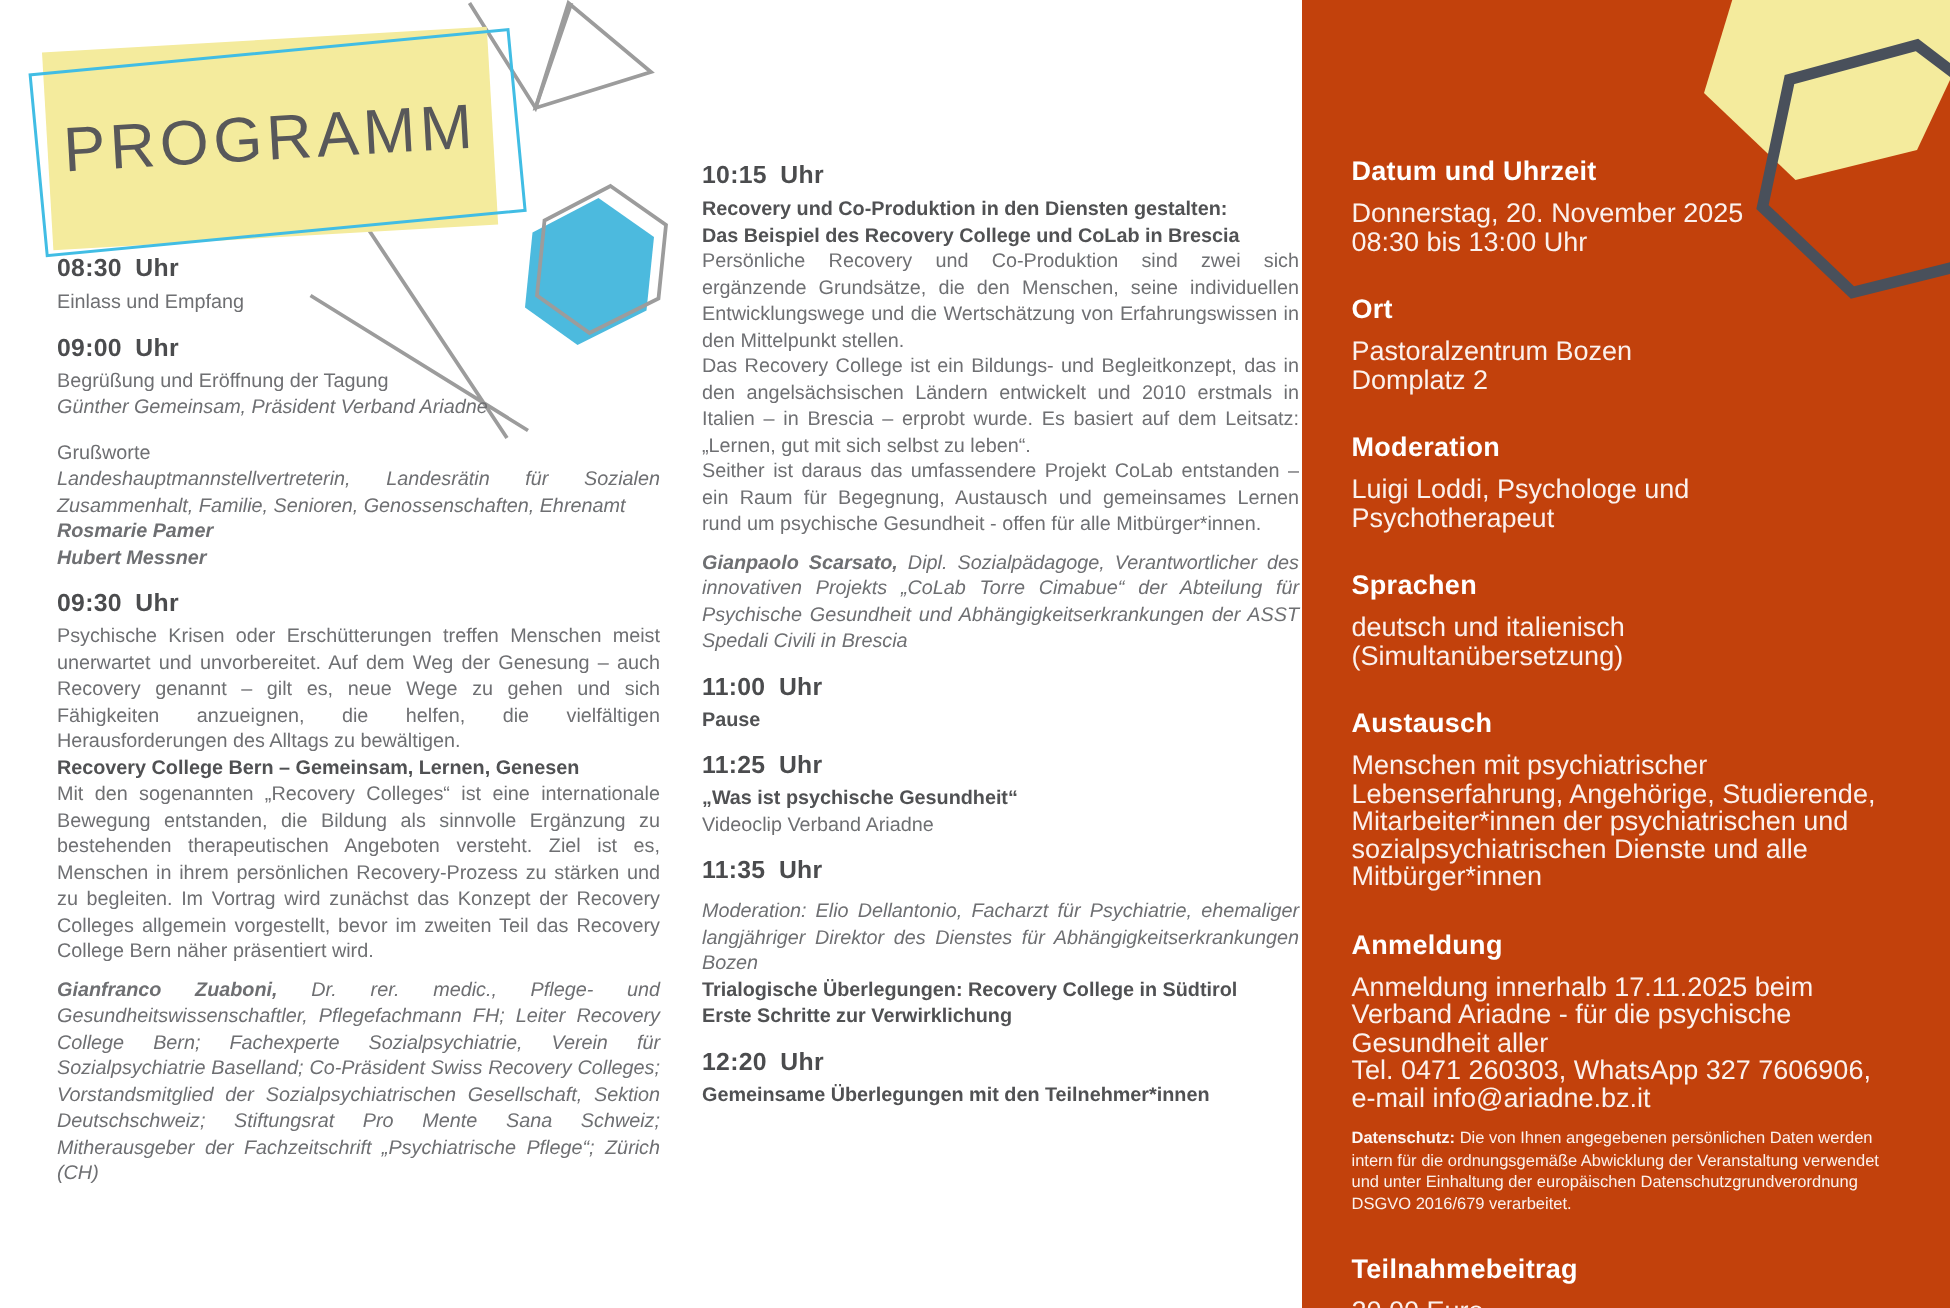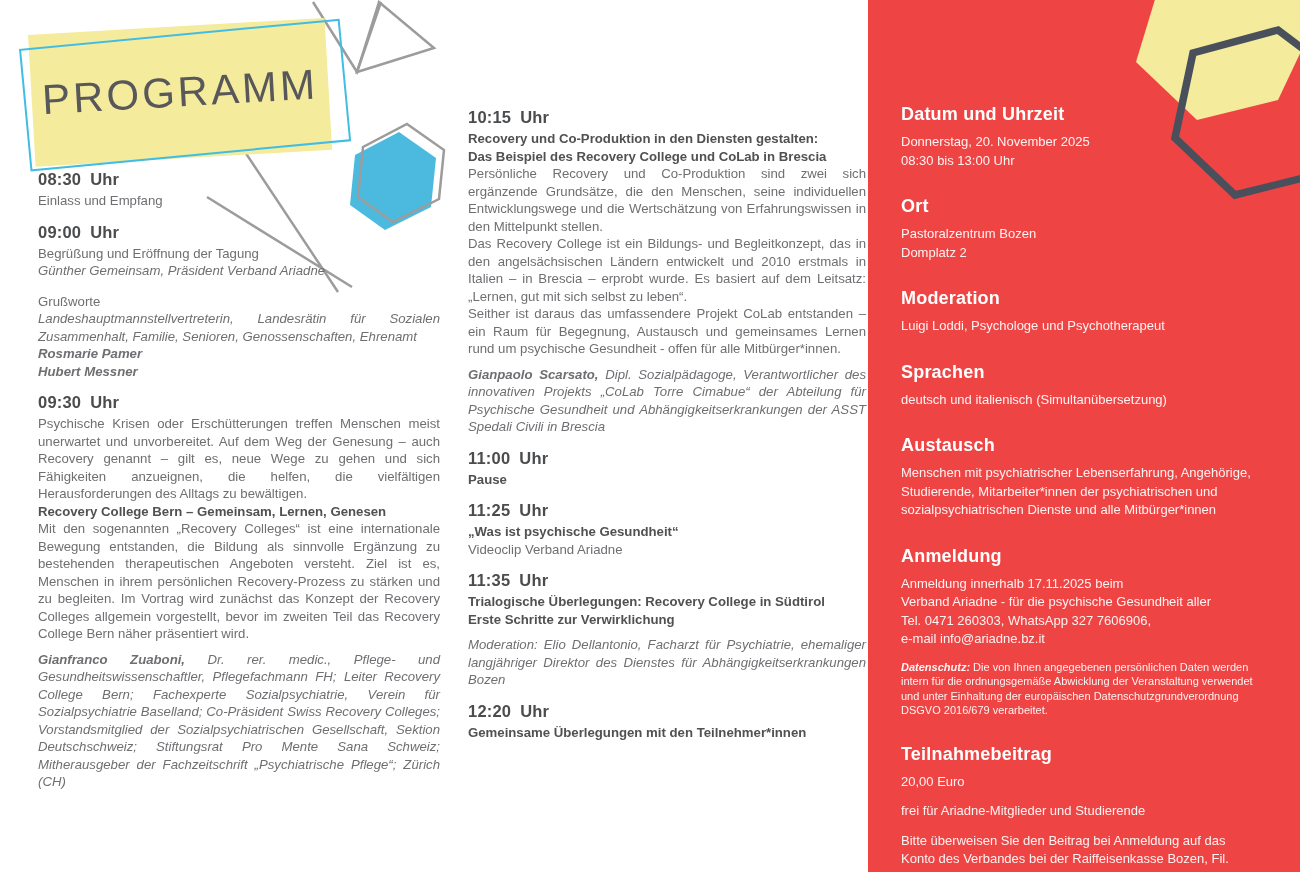--- a/index.html
+++ b/index.html
@@ -43,7 +43,7 @@
   
   .panel{
     position:absolute; left:868px; top:0; width:432px; height:872px;
-    background:#ef4444; z-index:2; box-sizing:border-box;
+    background:#c2410c; z-index:2; box-sizing:border-box;
     padding:104px 42px 0 33px;
   }
   .panel .section{margin:0 0 26px 0; position:relative; z-index:3;}

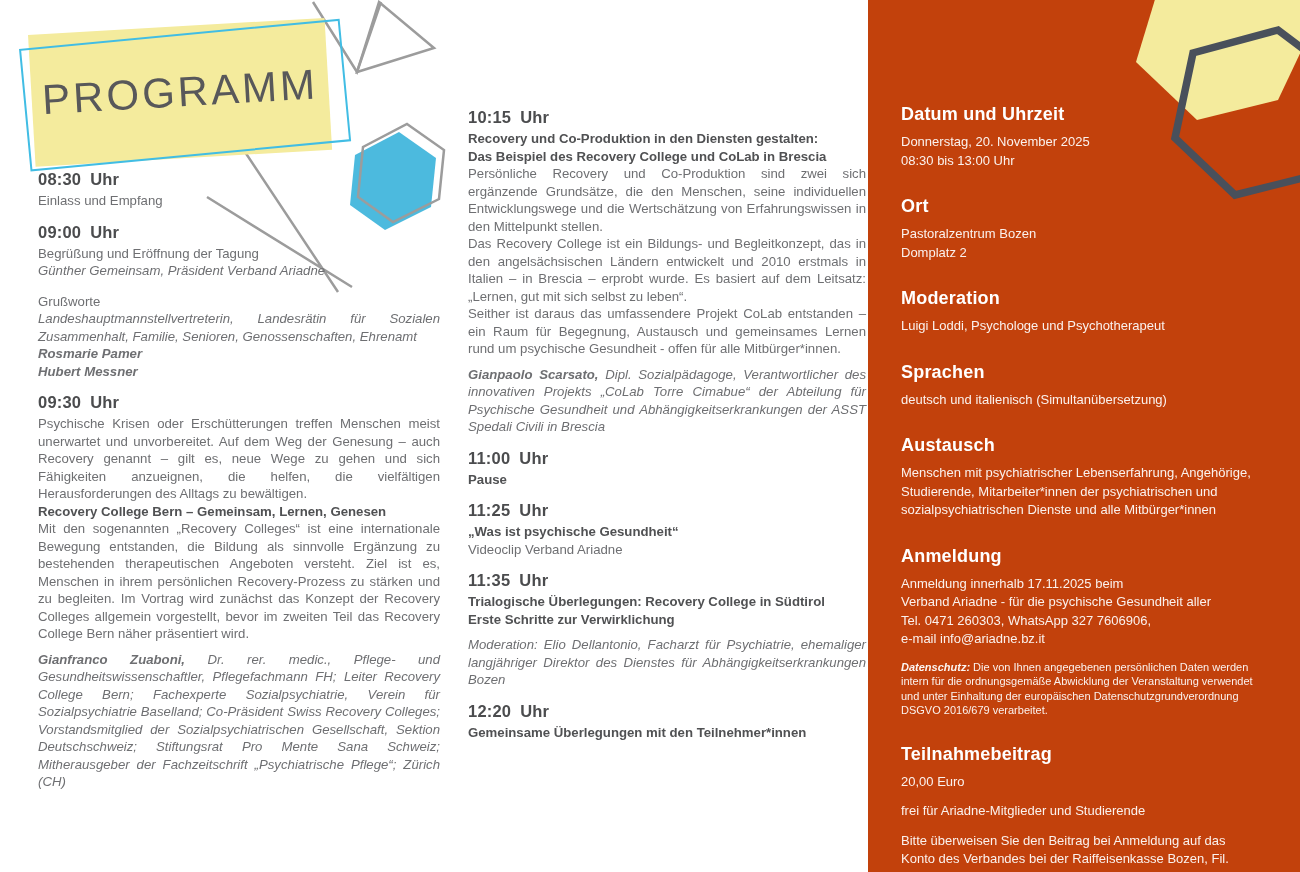--- a/index.html
+++ b/index.html
@@ -52,7 +52,7 @@
     letter-spacing:.2px;
   }
   .panel .para{
-    color:rgba(255,255,255,.93); font-size:13px; line-height:18.5px;
+    color:rgba(255,255,255,.93); font-size:18px; line-height:18.5px;
   }
   .panel .para .b{color:rgba(255,255,255,.95);font-style:italic;}
   .panel .para.small{font-size:11px; line-height:14.5px;}

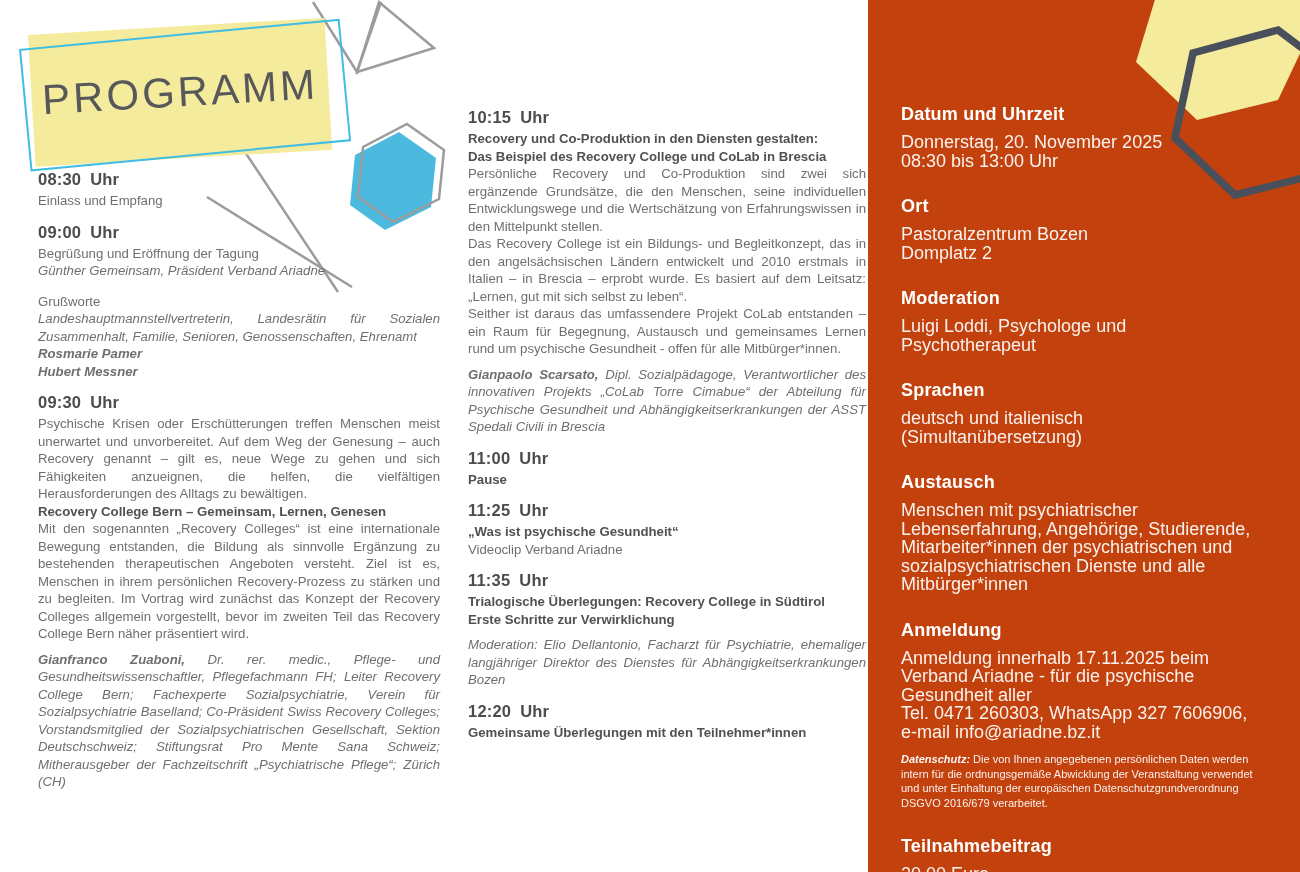--- a/index.html
+++ b/index.html
@@ -121,9 +121,9 @@
       </div>
       <div class="block">
         <h3 class="time"><span class="t-time">11:35</span><span class="t-unit">Uhr</span></h3>
+        <p class="para justify gap"><span class="i">Moderation: Elio Dellantonio, Facharzt für Psychiatrie, ehemaliger langjähriger Direktor des Dienstes für Abhängigkeitserkrankungen Bozen</span></p>
         <p class="para pre"><span class="b">Trialogische Überlegungen: Recovery College in Südtirol
 Erste Schritte zur Verwirklichung</span></p>
-        <p class="para justify gap"><span class="i">Moderation: Elio Dellantonio, Facharzt für Psychiatrie, ehemaliger langjähriger Direktor des Dienstes für Abhängigkeitserkrankungen Bozen</span></p>
       </div>
       <div class="block">
         <h3 class="time"><span class="t-time">12:20</span><span class="t-unit">Uhr</span></h3>

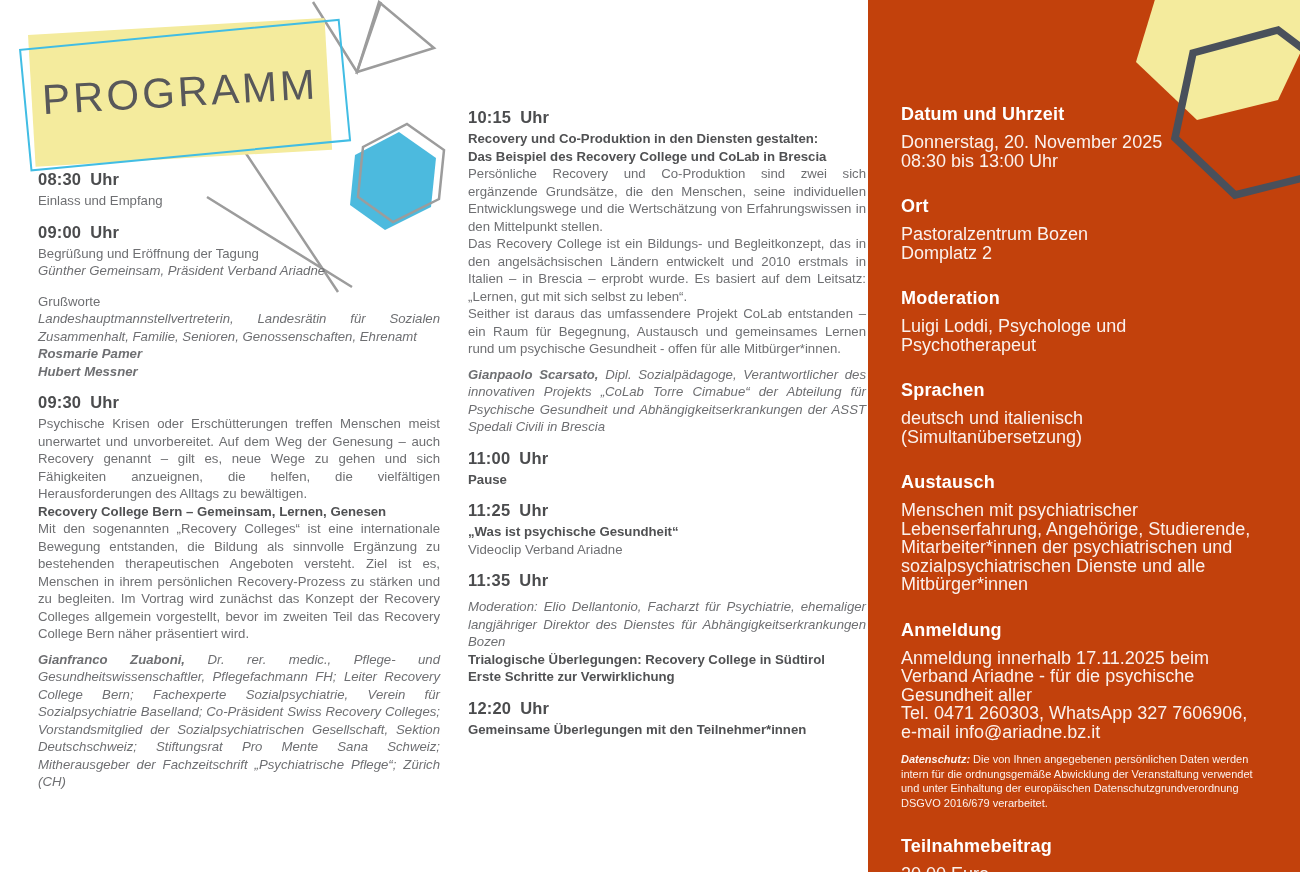--- a/index.html
+++ b/index.html
@@ -54,7 +54,7 @@
   .panel .para{
     color:rgba(255,255,255,.93); font-size:18px; line-height:18.5px;
   }
-  .panel .para .b{color:rgba(255,255,255,.95);font-style:italic;}
+  .panel .para .b{color:rgba(255,255,255,.95);}
   .panel .para.small{font-size:11px; line-height:14.5px;}
   .panel .para.gap{margin-top:11px;}
 </style>

